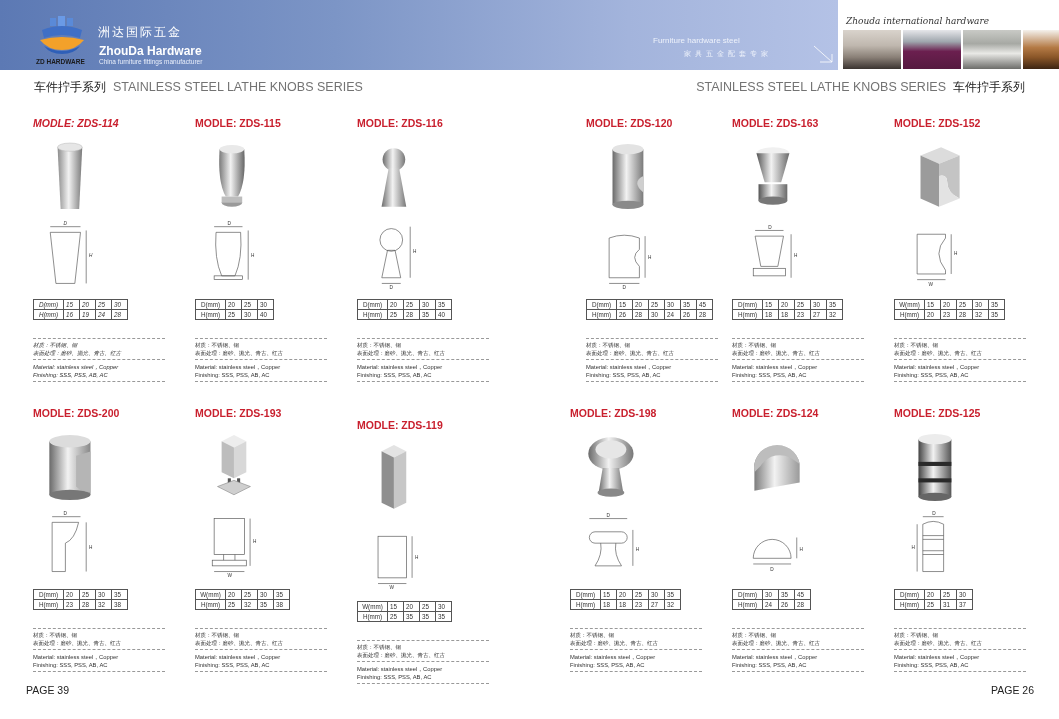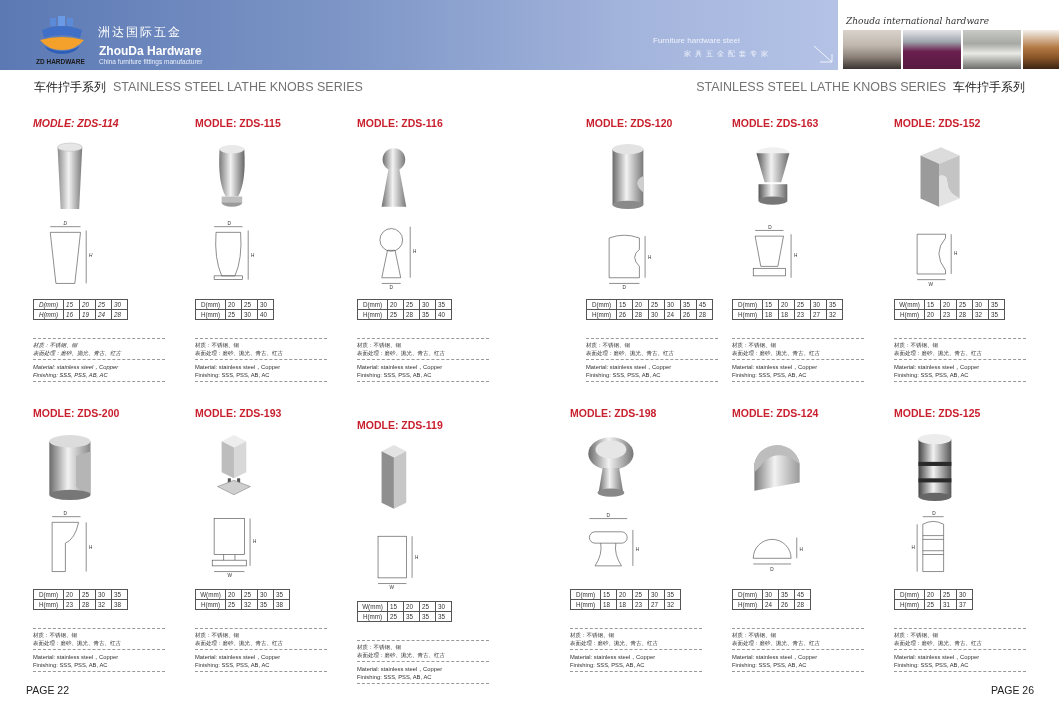--- a/index.html
+++ b/index.html
@@ -654,7 +654,7 @@
   </div>
   </div>
 
-<div class="page-left">PAGE  22</div>
+<div class="page-left">PAGE  39</div>
 <div class="page-right">PAGE  26</div>
 
 </body></html>

